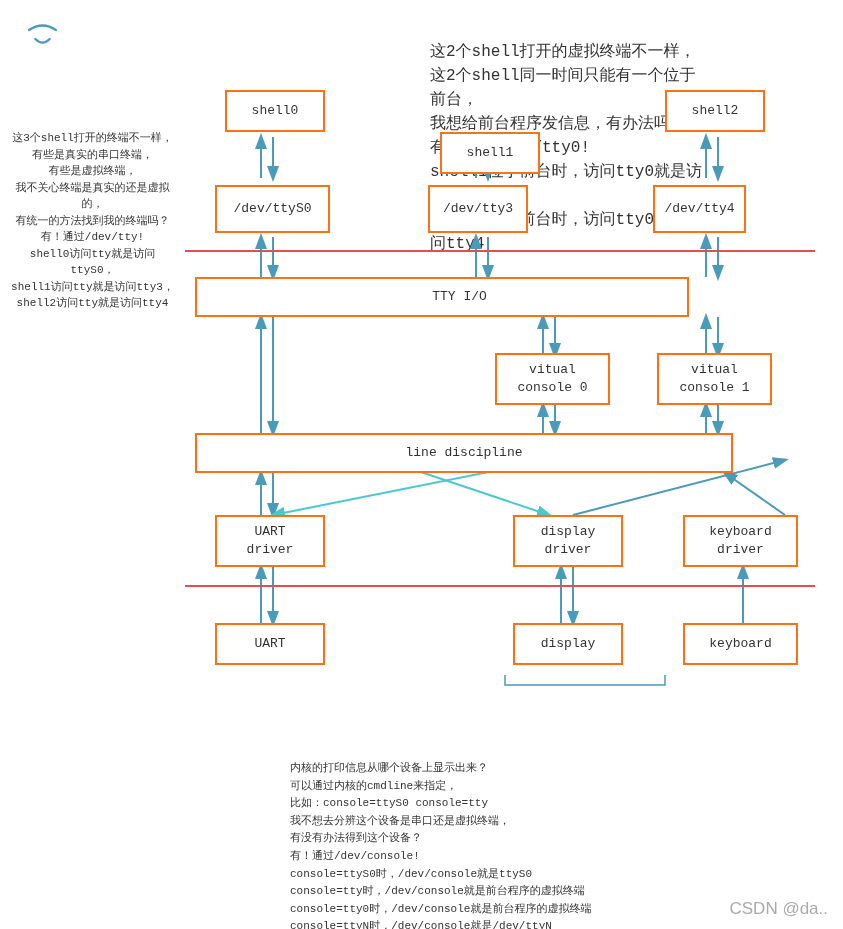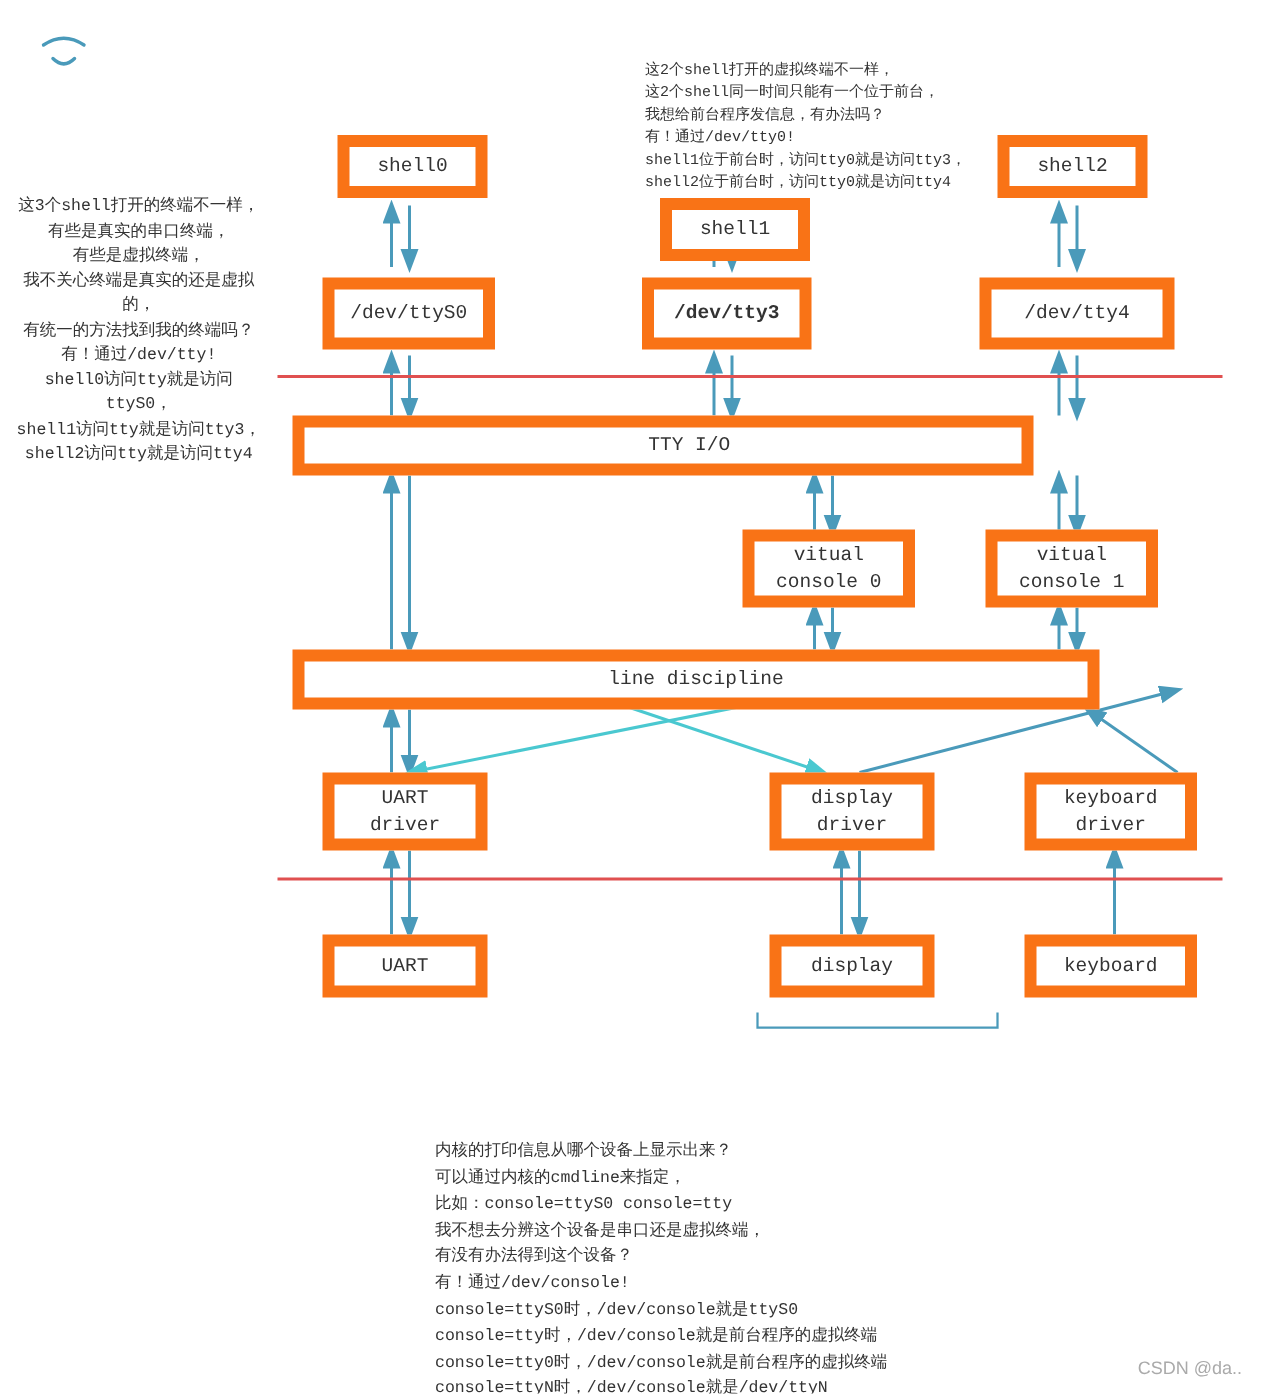--- a/index.html
+++ b/index.html
@@ -47,7 +47,7 @@
       left: 430px;
       top: 40px;
       width: 280px;
-      font-size: 10px;
+      font-size: 16px;
     }
 
     

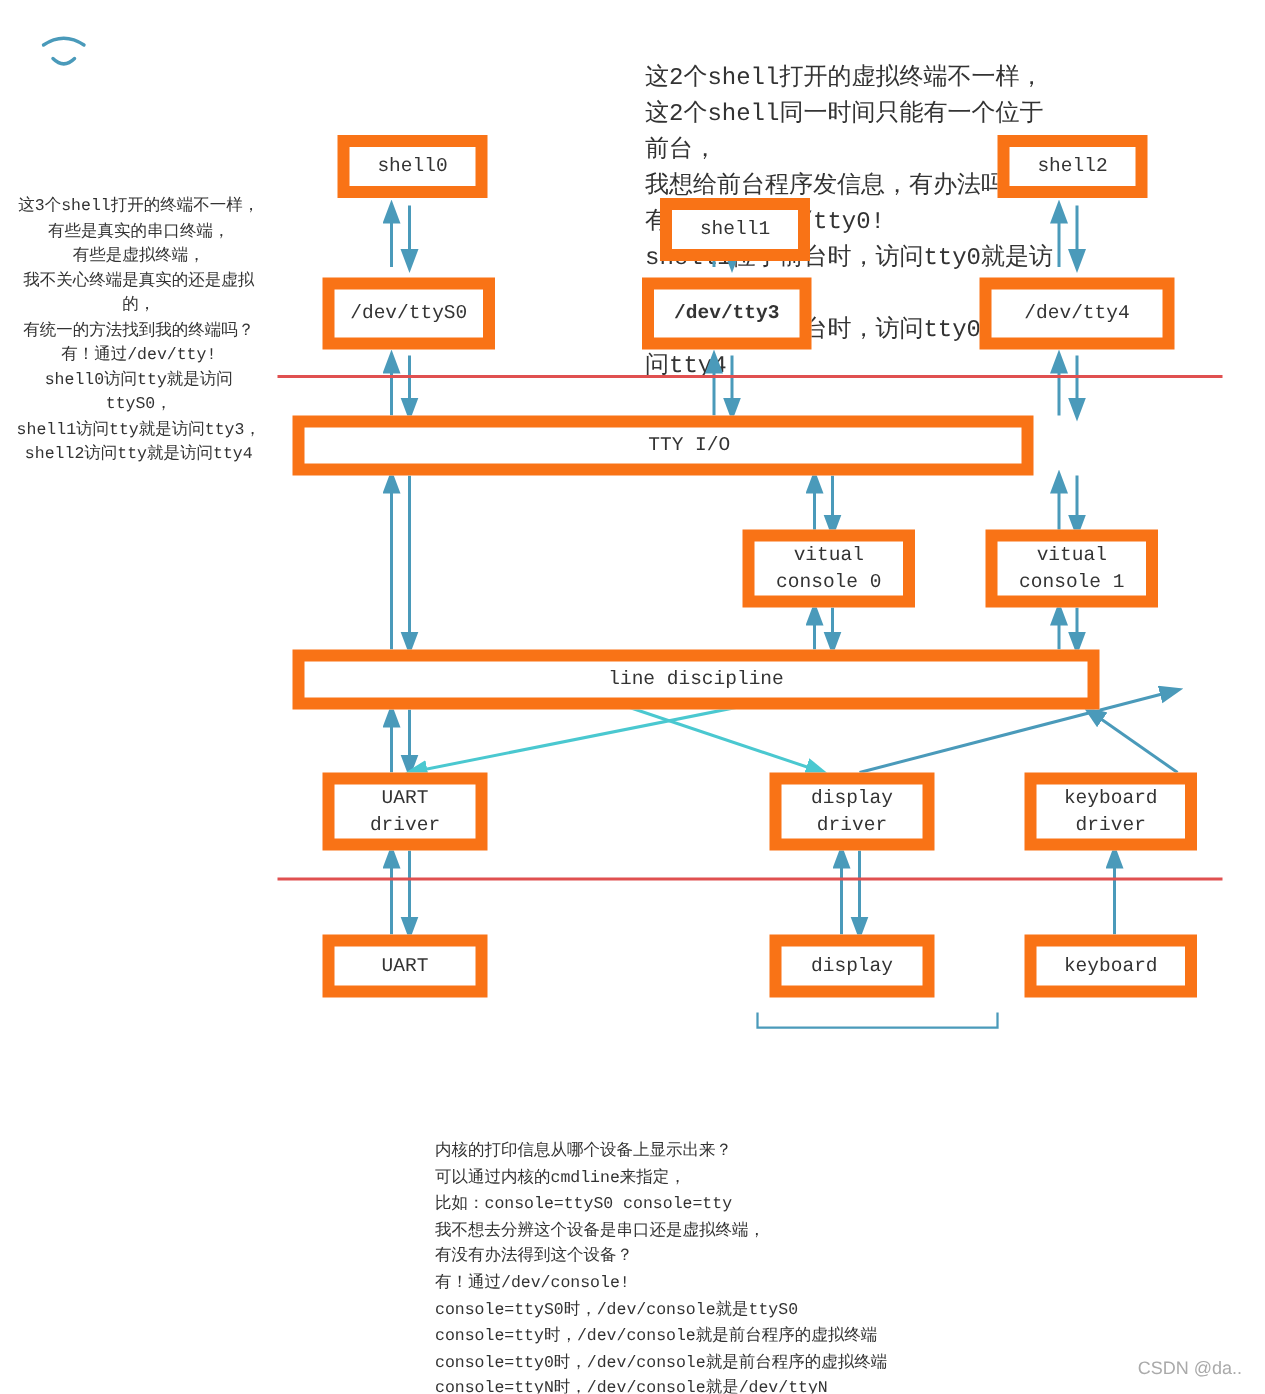--- a/index.html
+++ b/index.html
@@ -53,7 +53,7 @@
     
     .box {
       position: absolute;
-      border: 8px solid #f97316;
+      border: 2px solid #f97316;
       background: #fff;
       text-align: center;
       font-family: 'Courier New', Courier, monospace;

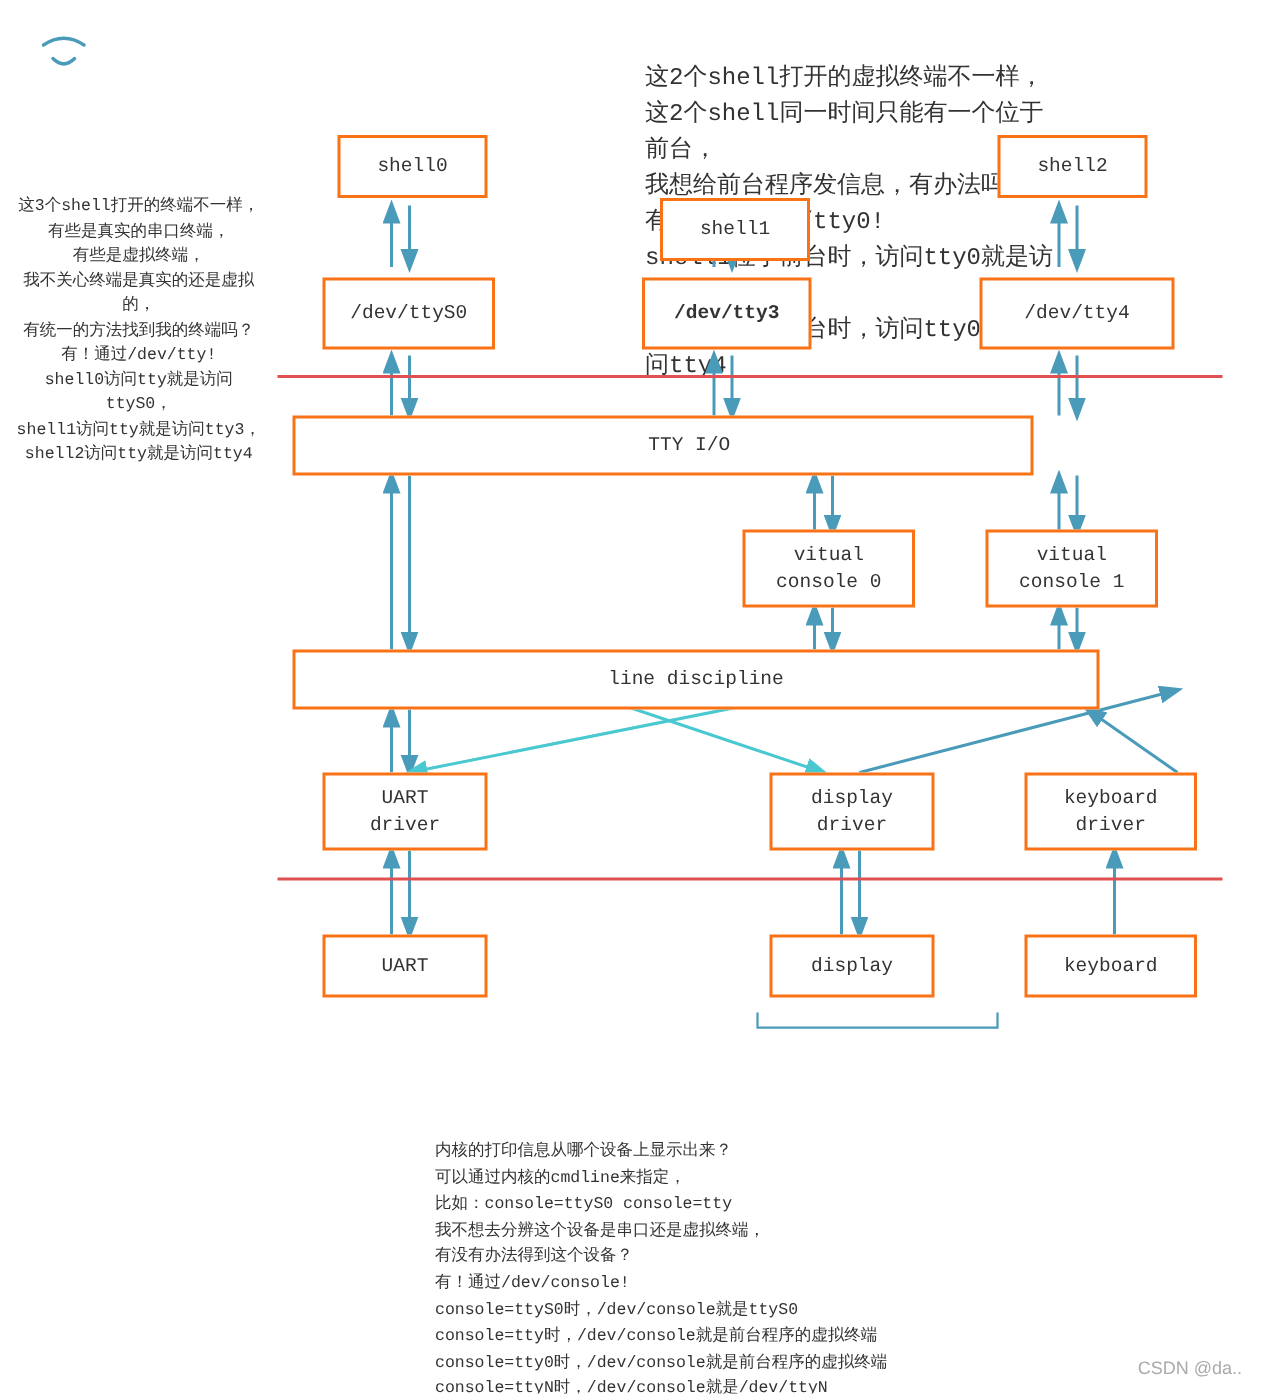--- a/index.html
+++ b/index.html
@@ -213,7 +213,7 @@
       <span>/dev/ttyS0</span>
     </div>
 
-    <div class="box" style="left:243px;top:100px;width:113px;height:48px;font-weight:bold;">
+    <div class="box" style="left:243px;top:100px;width:100px;height:48px;">
       <span>/dev/tty3</span>
     </div>
 

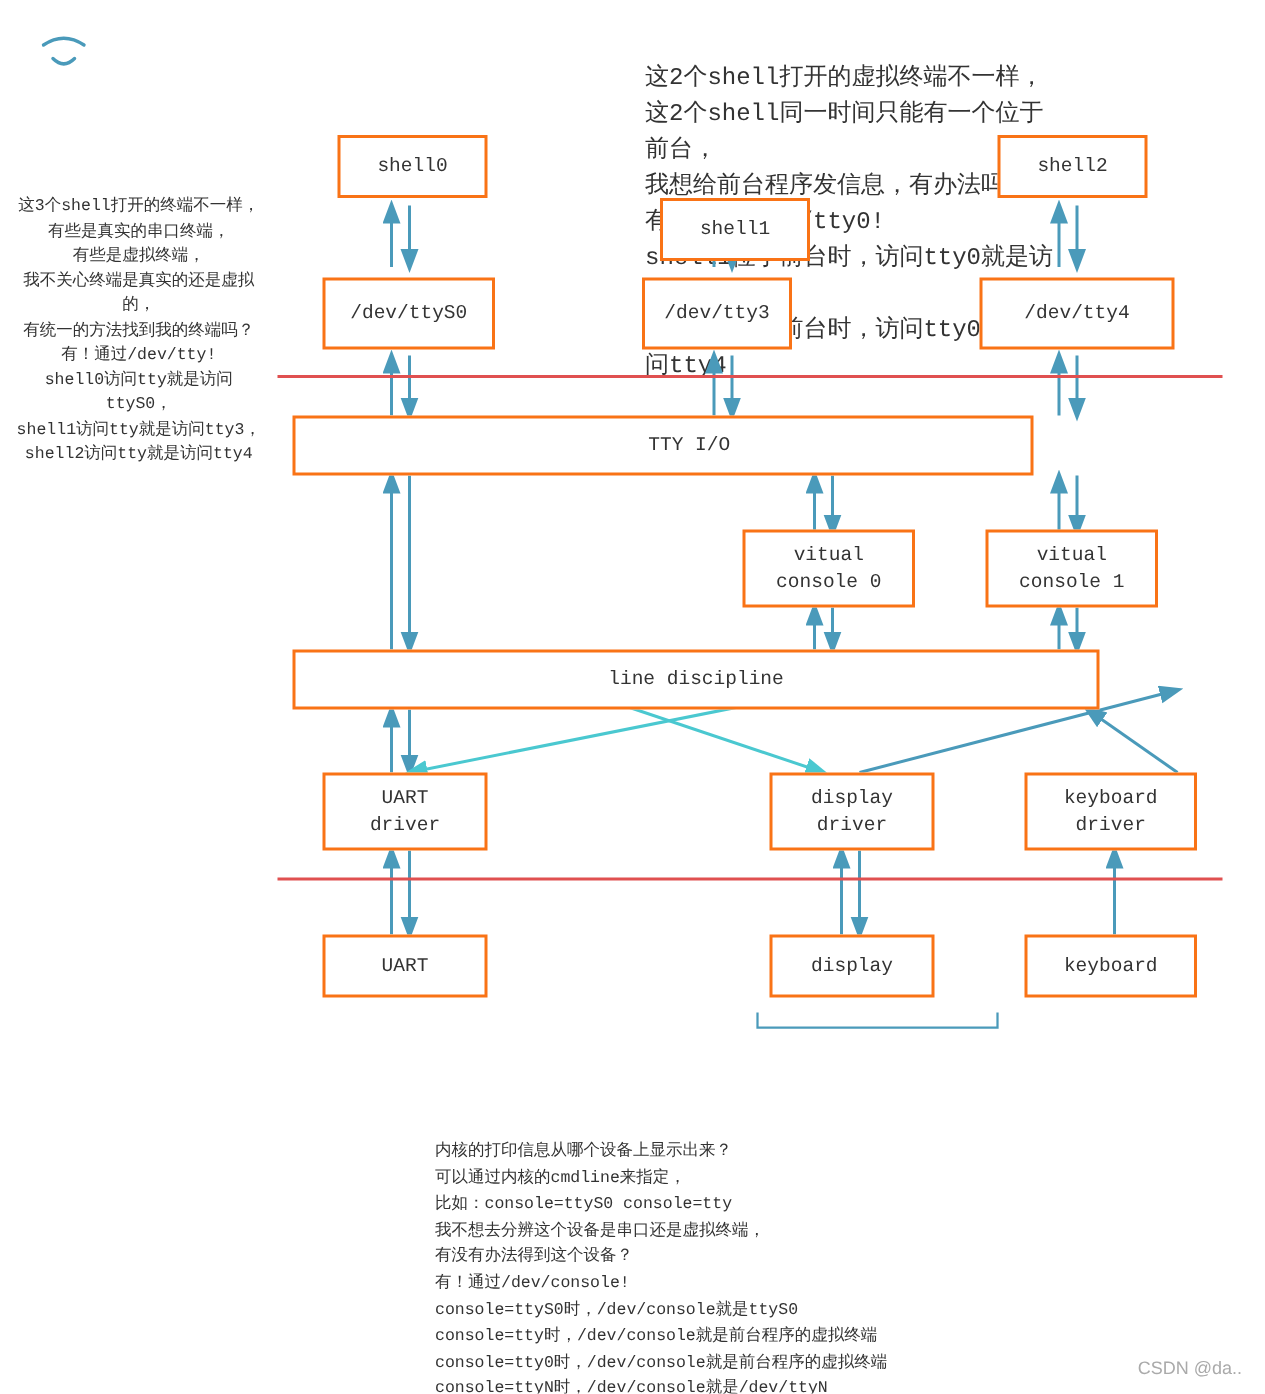--- a/index.html
+++ b/index.html
@@ -217,7 +217,7 @@
       <span>/dev/tty3</span>
     </div>
 
-    <div class="box" style="left:468px;top:100px;width:130px;height:48px;">
+    <div class="box" style="left:468px;top:100px;width:93px;height:48px;">
       <span>/dev/tty4</span>
     </div>
 

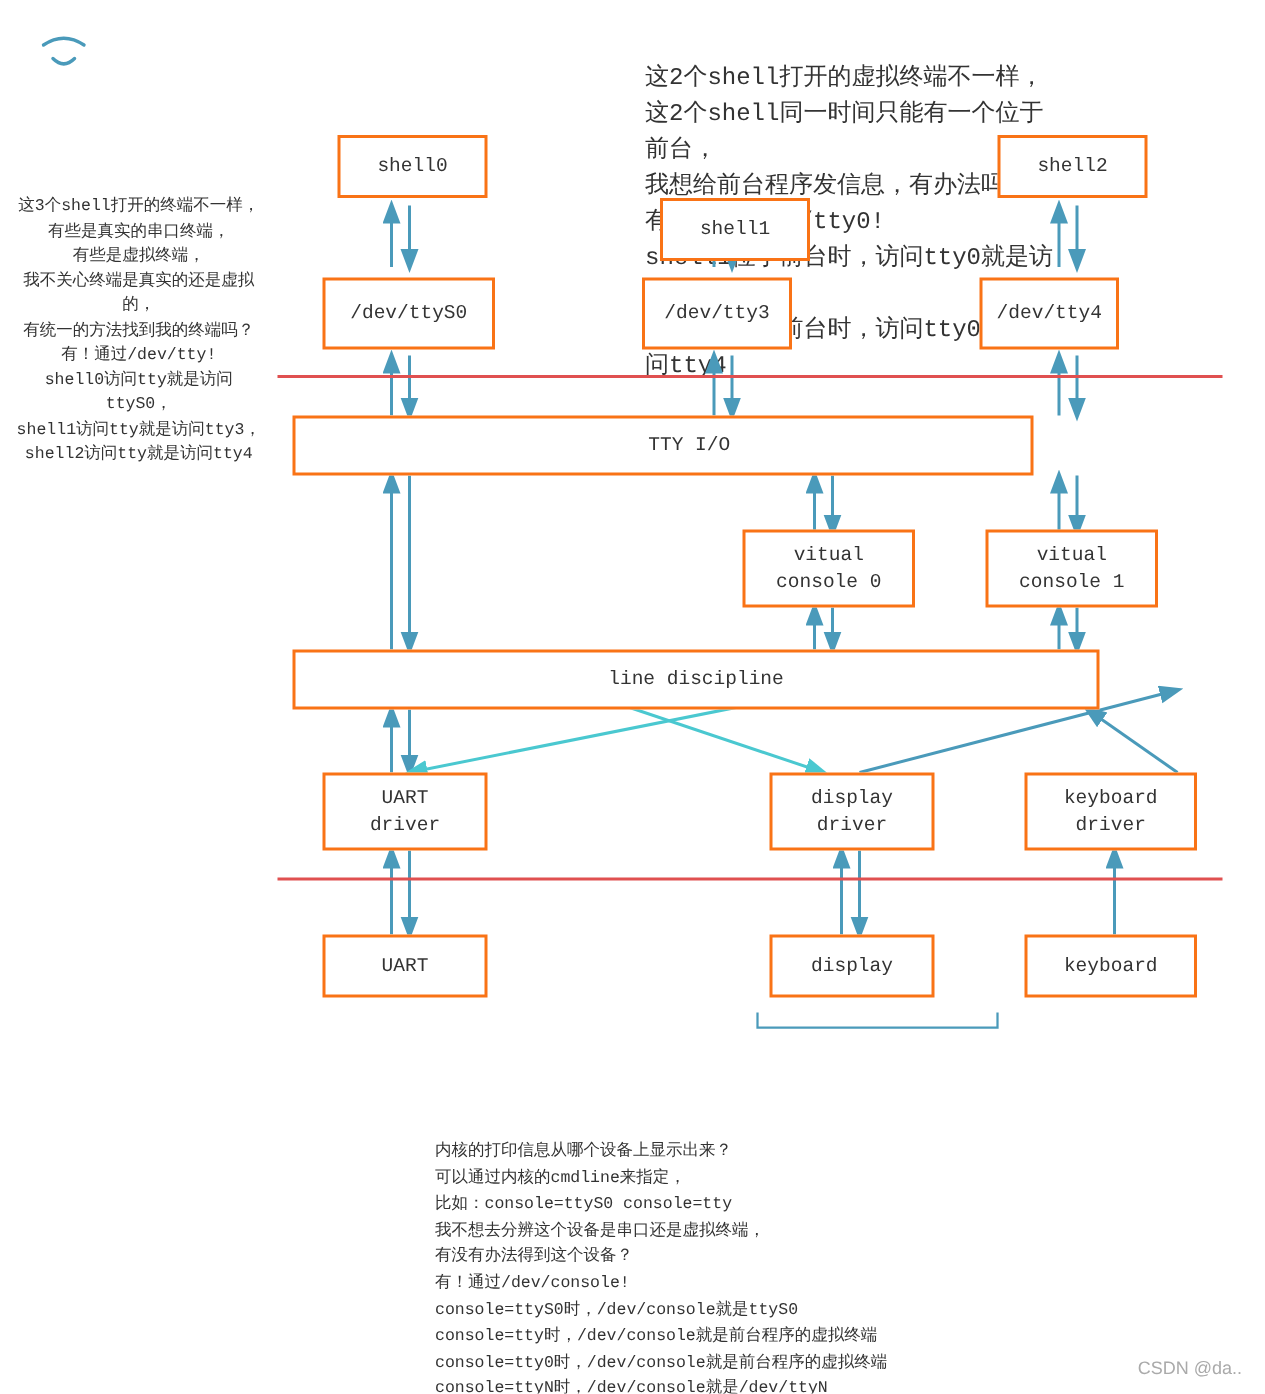--- a/index.html
+++ b/index.html
@@ -79,7 +79,7 @@
       position: absolute;
       bottom: 10px;
       right: 15px;
-      font-size: 12px;
+      font-size: 17px;
       color: #aaa;
       font-family: Arial, sans-serif;
     }

